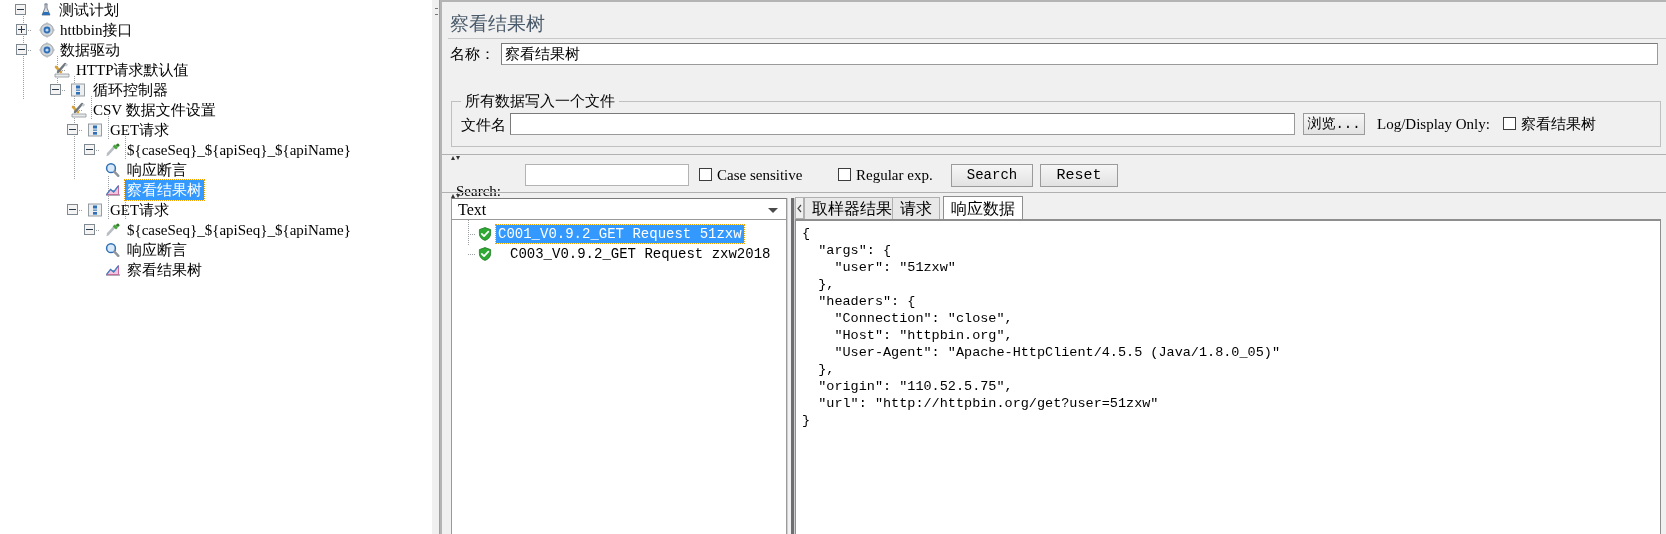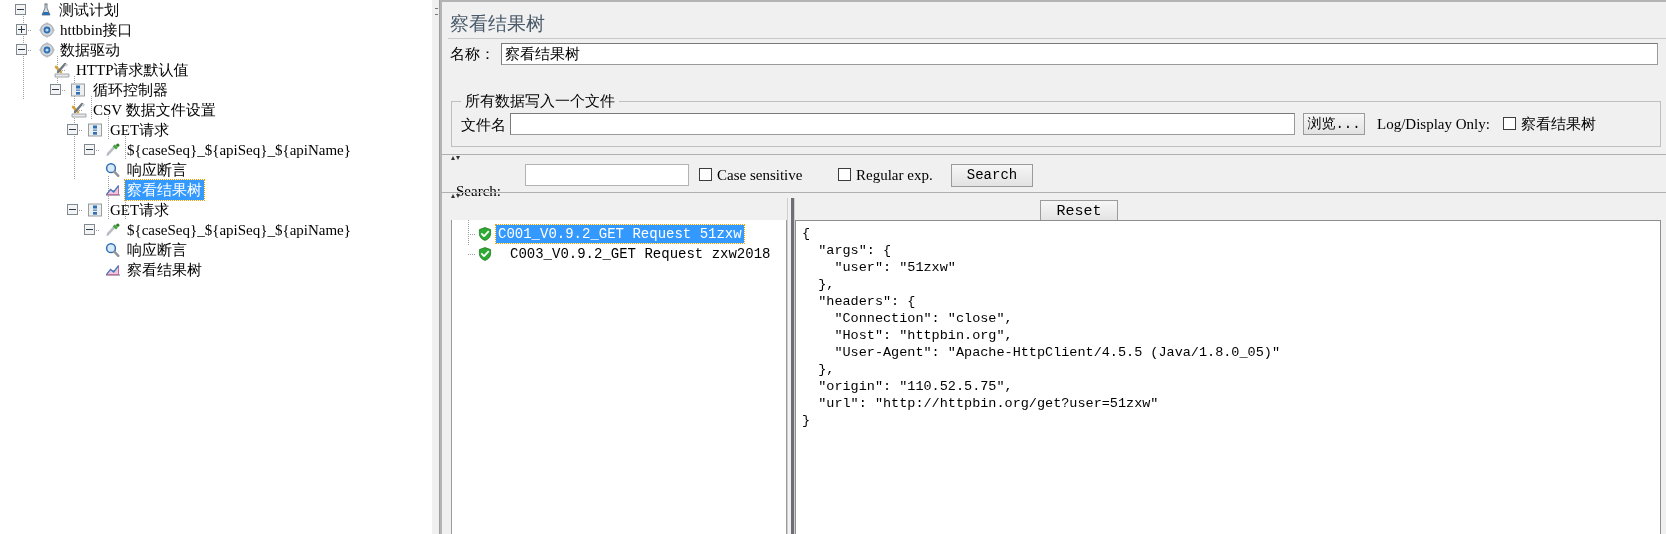--- a/index.html
+++ b/index.html
@@ -582,7 +582,7 @@
       <span class="chk" style="left:387px; top:6px;"></span>
       <span class="chk-label" style="left:405px; top:5px;">Regular exp.</span>
       <div class="btn" style="left:500px; top:2px; width:82px; height:23px; line-height:21px; font-size:14px;">Search</div>
-      <div class="btn" style="left:589px; top:2px; width:78px; height:23px; line-height:21px; font-size:15px;margin-top:36px;">Reset</div>
+      <div class="btn" style="left:589px; top:2px; width:78px; height:23px; line-height:21px; font-size:15px;">Reset</div>
     </div>
 
     <div class="sep-line" style="left:0px; top:190px; width:1226px;"></div>

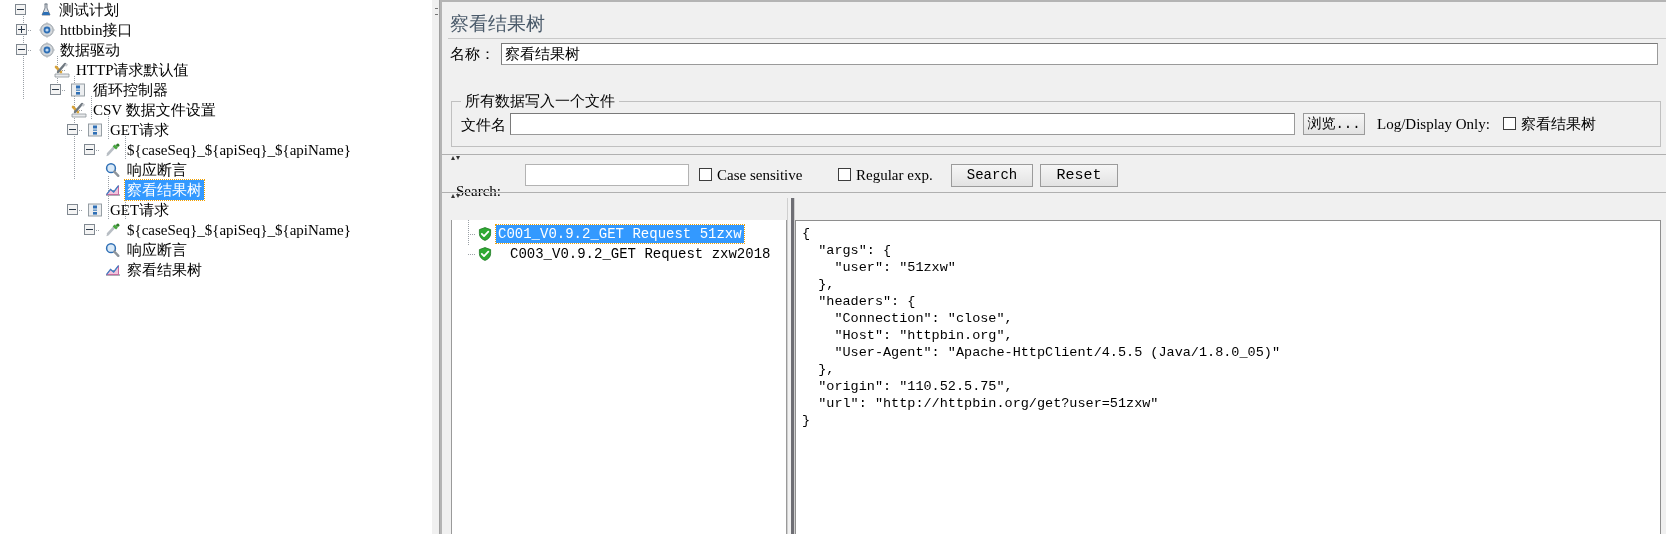--- a/index.html
+++ b/index.html
@@ -588,6 +588,10 @@
     <div class="sep-line" style="left:0px; top:190px; width:1226px;"></div>
     <div class="mini-arrows" style="left:9px; top:189px;">▴▾</div>
 
+    <div class="combo" style="left:9px; top:196px; width:336px; height:22px;">
+      <span class="cval">Text</span>
+      <span class="arrow"></span>
+    </div>
 
     <div class="res-list" style="left:9px; top:218px; width:336px; height:316px;">
 

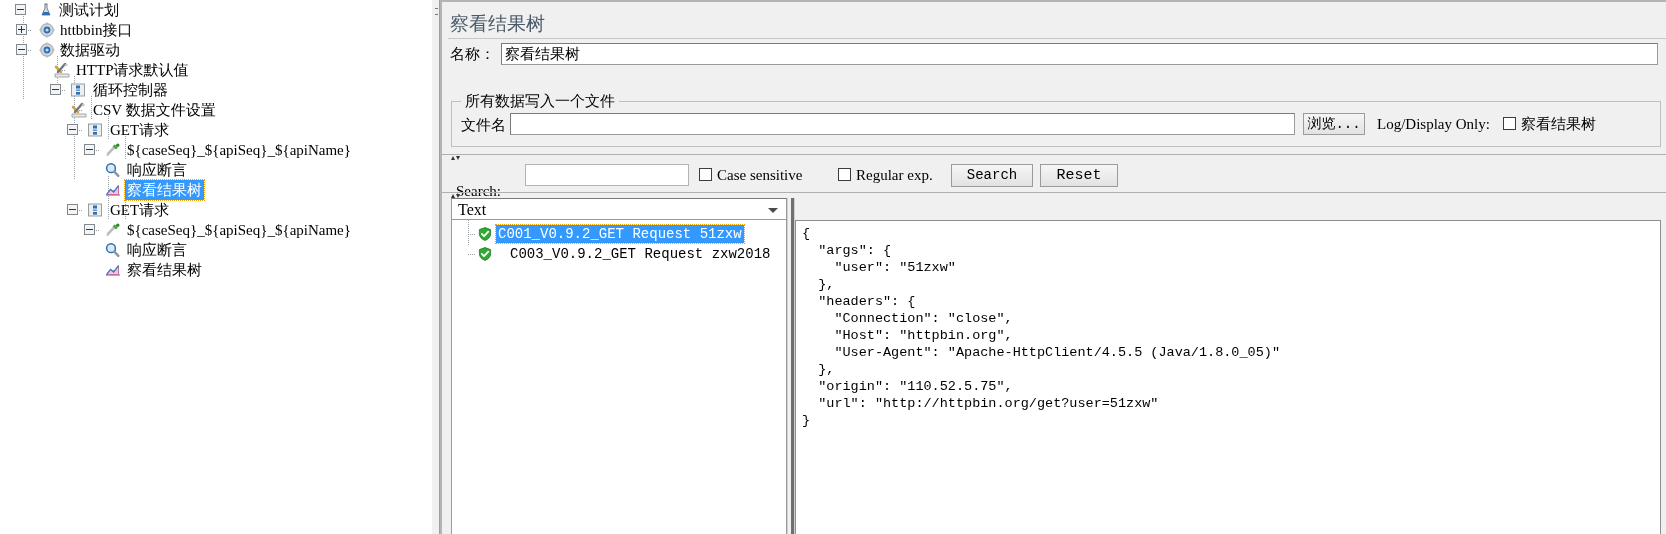--- a/index.html
+++ b/index.html
@@ -623,6 +623,17 @@
     <div class="rail-v" style="left:345px; top:196px; width:8px; height:338px;"></div>
     <div class="rail-thumb" style="left:349px; top:196px; width:3px; height:338px;"></div>
 
+    <div class="tabstrip" style="left:353px; top:194px; width:866px; height:24px;">
+      <div class="tab-scroll" style="left:0px; top:1px; height:22px;">
+        <svg width="7" height="9" viewBox="0 0 7 9" style="margin:6px 0 0 0;">
+            <path d="M5 1L2 4.5 5 8" fill="none" stroke="#444" stroke-width="1.2"></path>
+          </svg>
+      </div>
+      <div class="tab" style="left:9px; top:1px;">取样器结果</div>
+      <div class="tab" style="left:97px; top:1px;">请求</div>
+      <div class="tab active" style="left:148px; top:0px; height:24px; line-height:23px;">响应数据</div>
+      <div style="position:absolute; left:0; bottom:0; width:866px; height:1px; background:#8e8e8e;"></div>
+    </div>
 
     <div class="resp-area" style="left:353px; top:218px; width:866px; height:316px;">{
   "args": {

